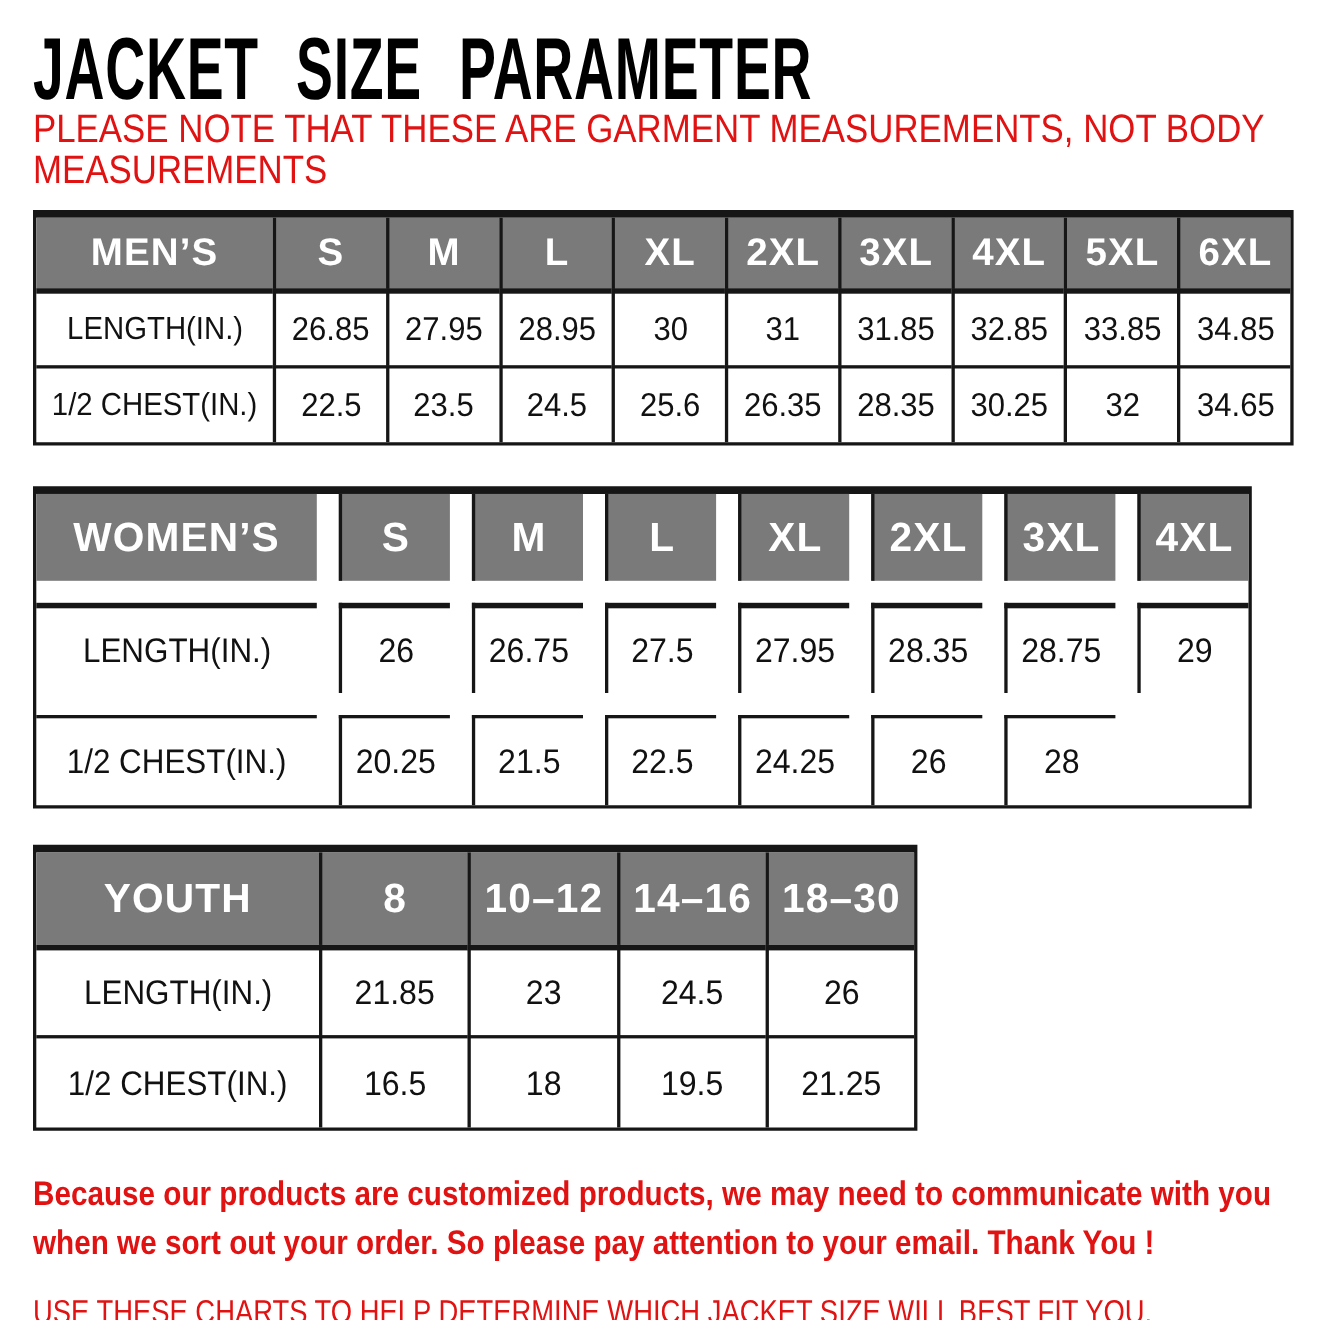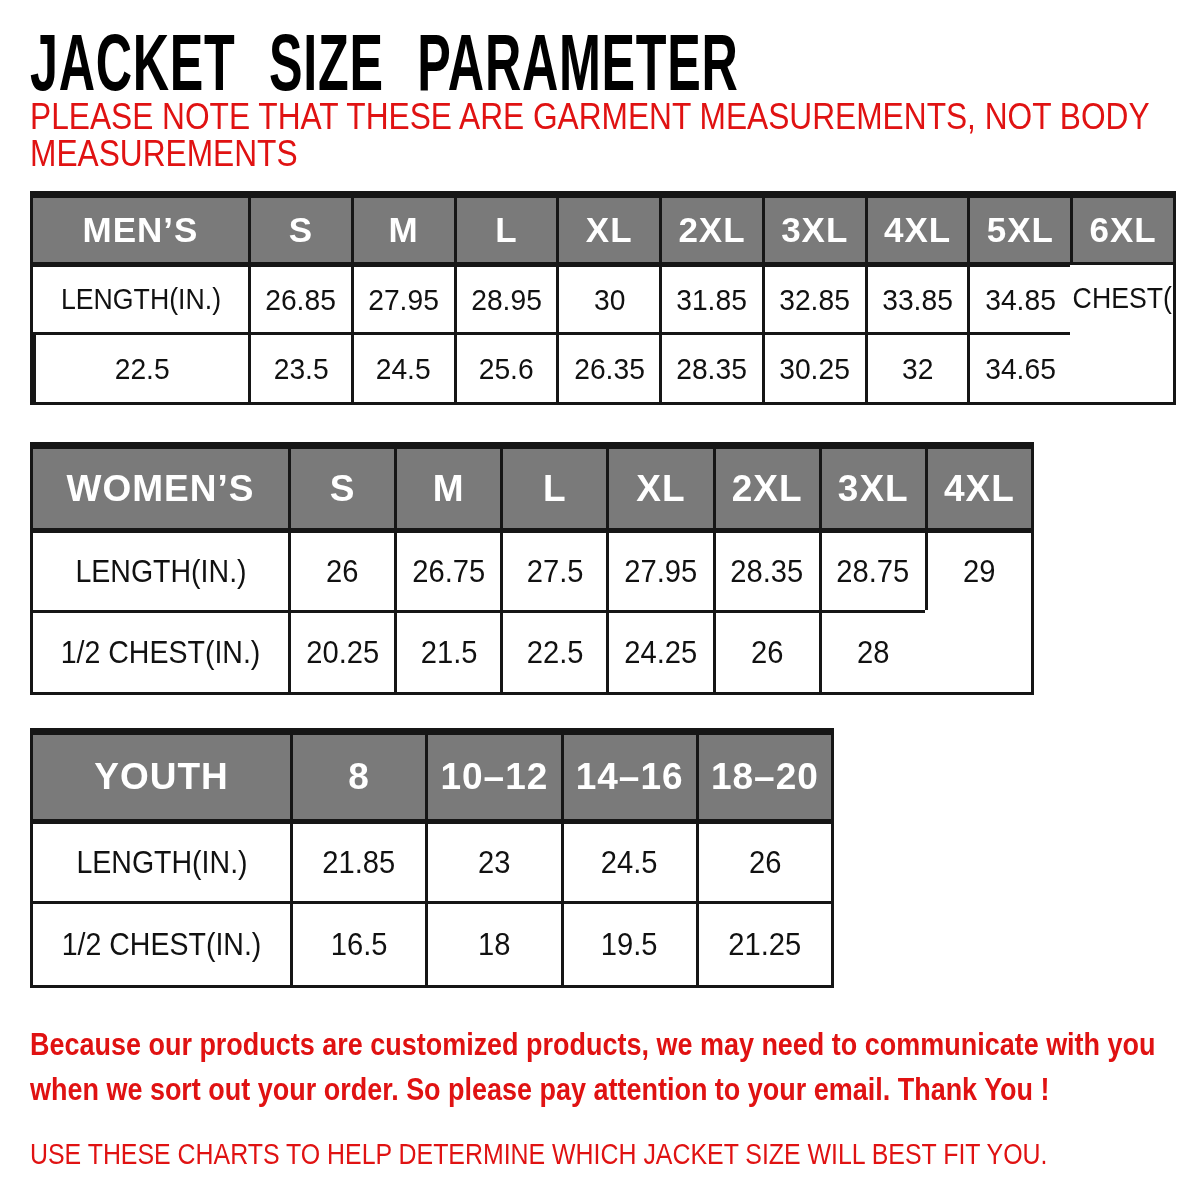--- a/index.html
+++ b/index.html
@@ -178,6 +178,9 @@
         <span>30</span>
       </div>
     <div class="cell vcell r1">
+        <span>31</span>
+      </div>
+    <div class="cell vcell r1">
         <span>31.85</span>
       </div>
     <div class="cell vcell r1">

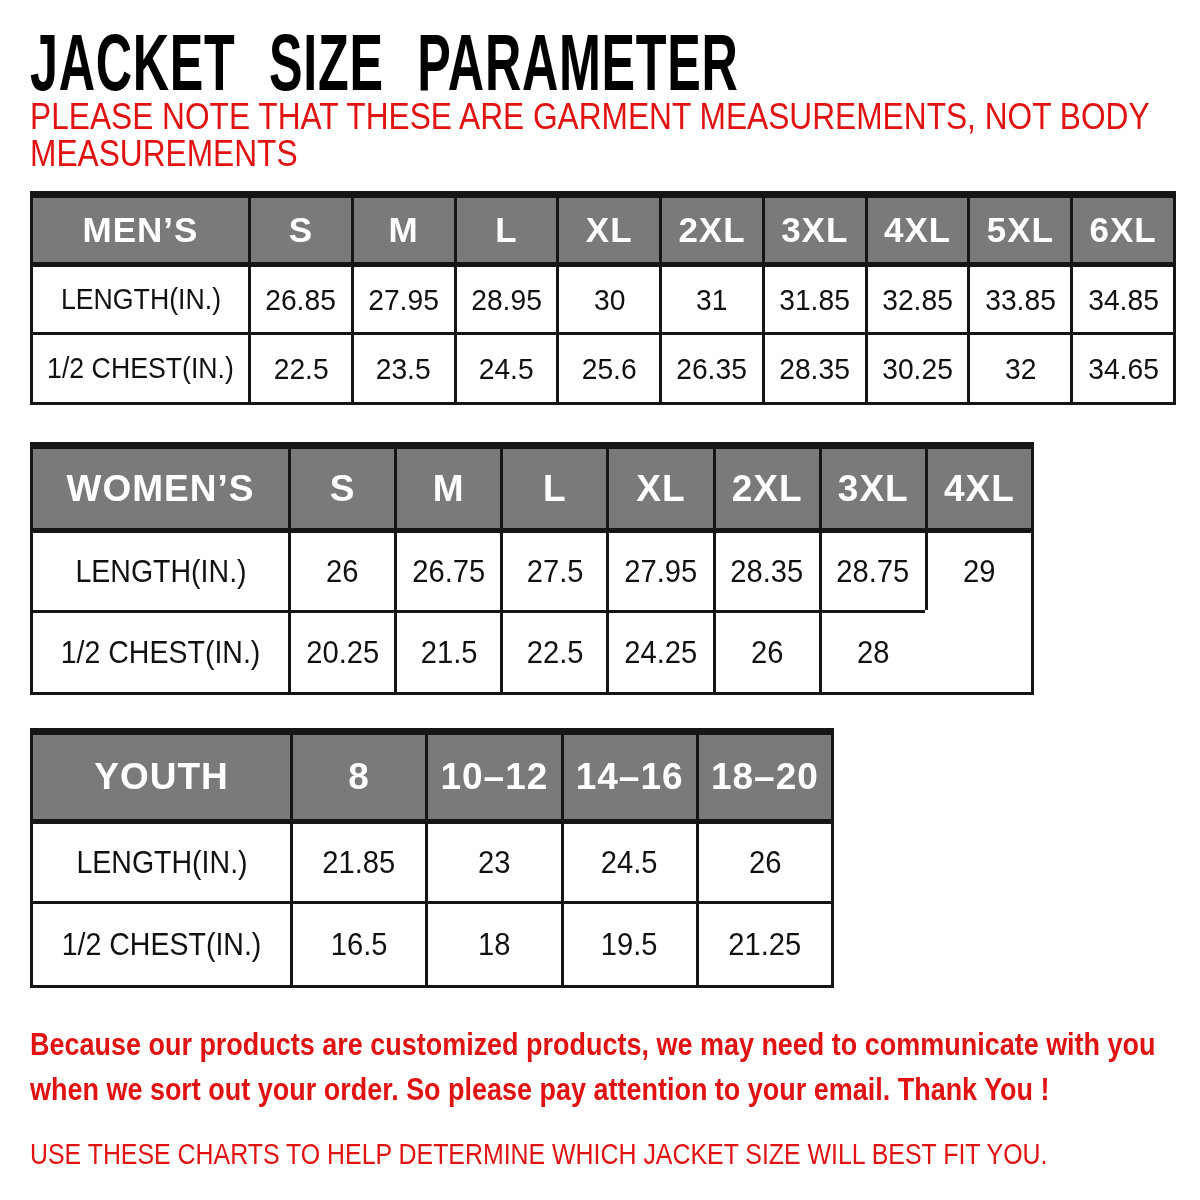--- a/index.html
+++ b/index.html
@@ -64,9 +64,10 @@
   }
   .womens{
     margin-top:37px;
-    width:1004px;
+    width:1108px;
     grid-template-columns:255px repeat(7,1fr);
     grid-template-rows:79px 82px 82px;
+    gap:20px;
     --header-size:37px; --label-size:31px; --value-size:31px;
   }
   .youth{

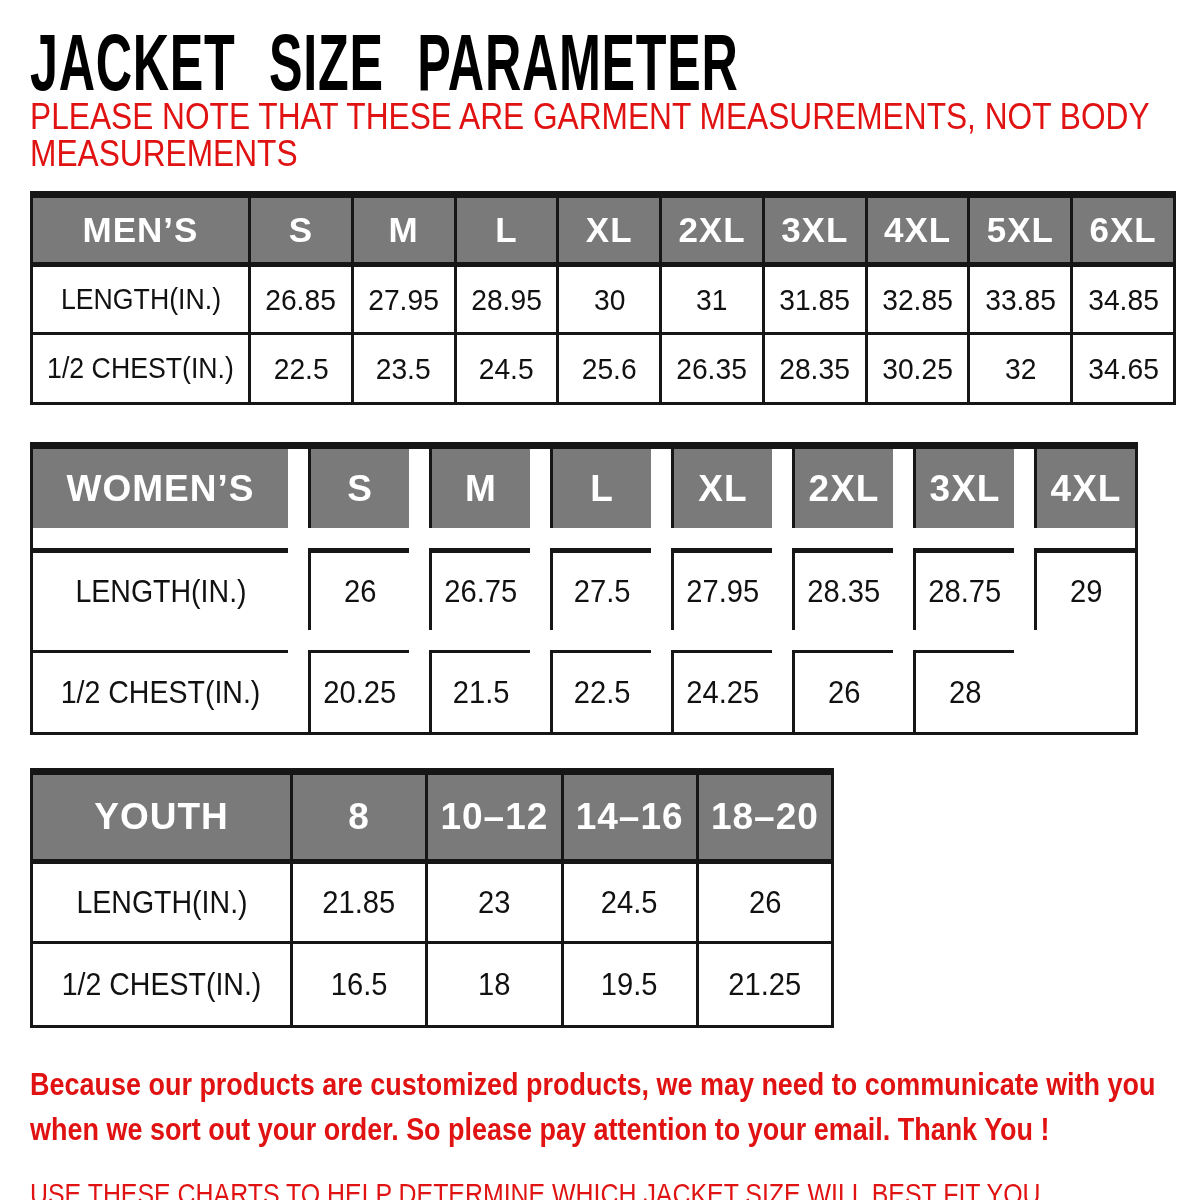--- a/index.html
+++ b/index.html
@@ -314,7 +314,7 @@
         <span>14–16</span>
       </div>
     <div class="cell hcell r0">
-        <span>18–20</span>
+        <span>18–30</span>
       </div>
 
     <div class="cell lcell r1 c0">

